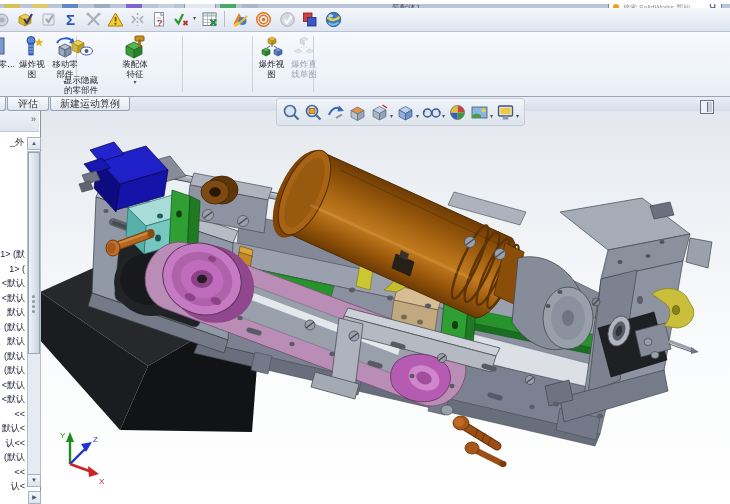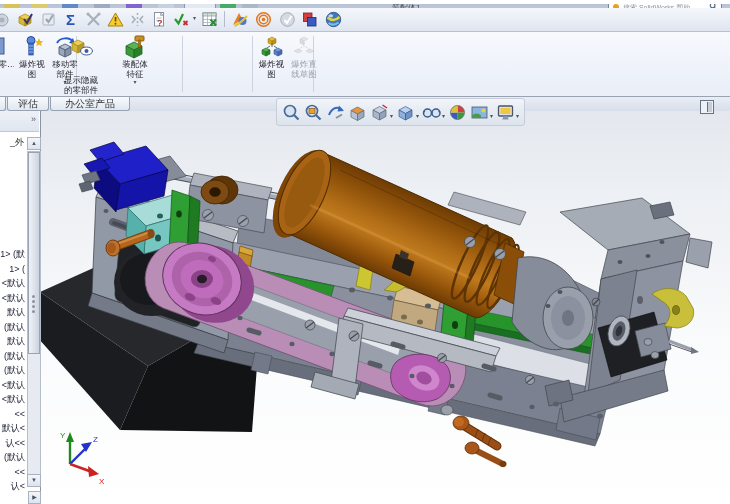--- a/index.html
+++ b/index.html
@@ -264,7 +264,7 @@
   <div class="abs" id="tabstrip">
     <span class="tab" style="left:-6px;width:10px;"></span>
     <span class="tab" style="left:7px;width:40px;">评估</span>
-    <span class="tab" style="left:50px;width:78px;">办公室产品</span>
+    <span class="tab" style="left:50px;width:78px;">新建运动算例</span>
   </div>
 
   <div class="abs" id="viewport"></div>

